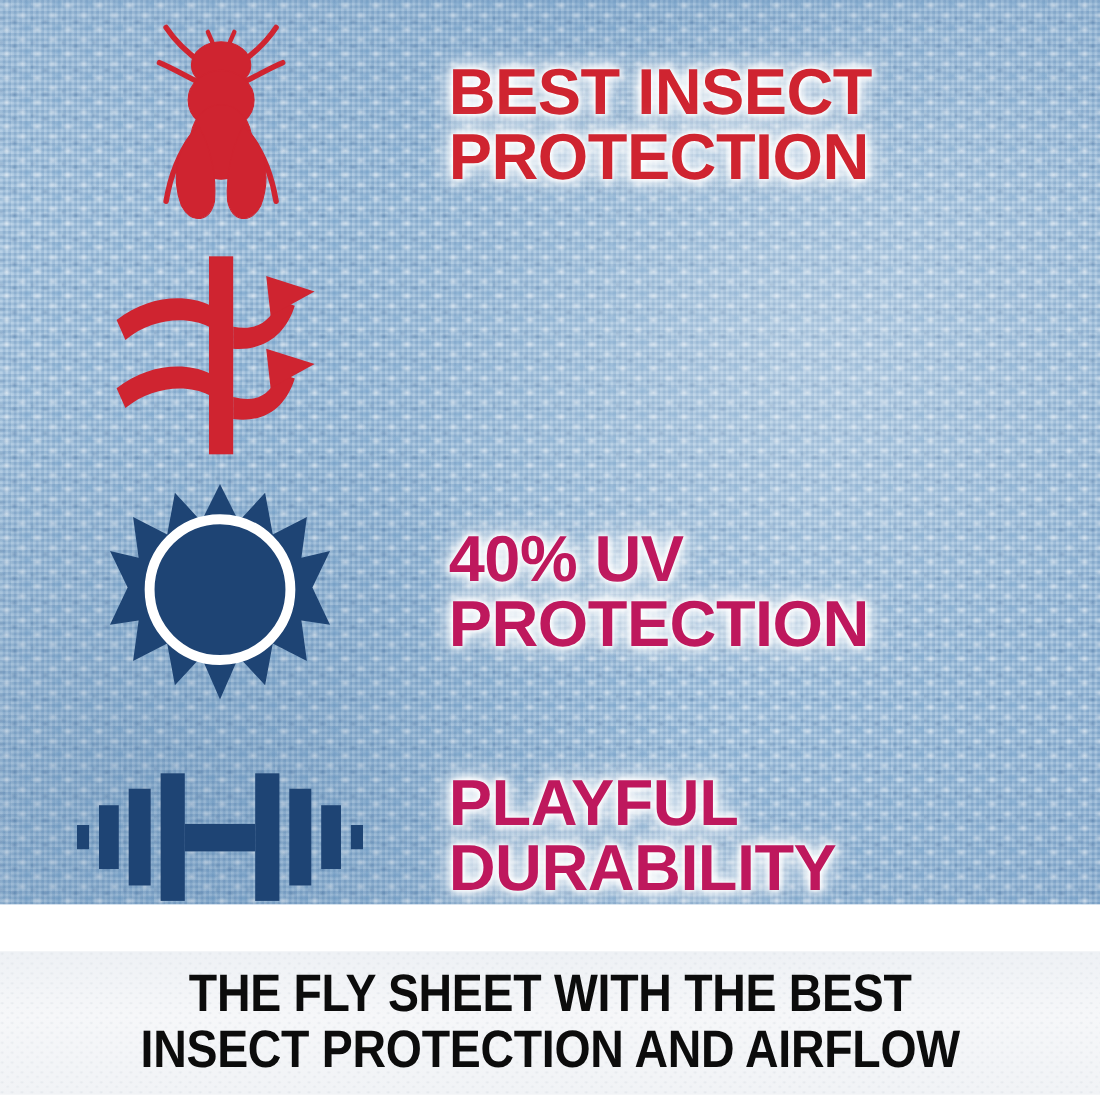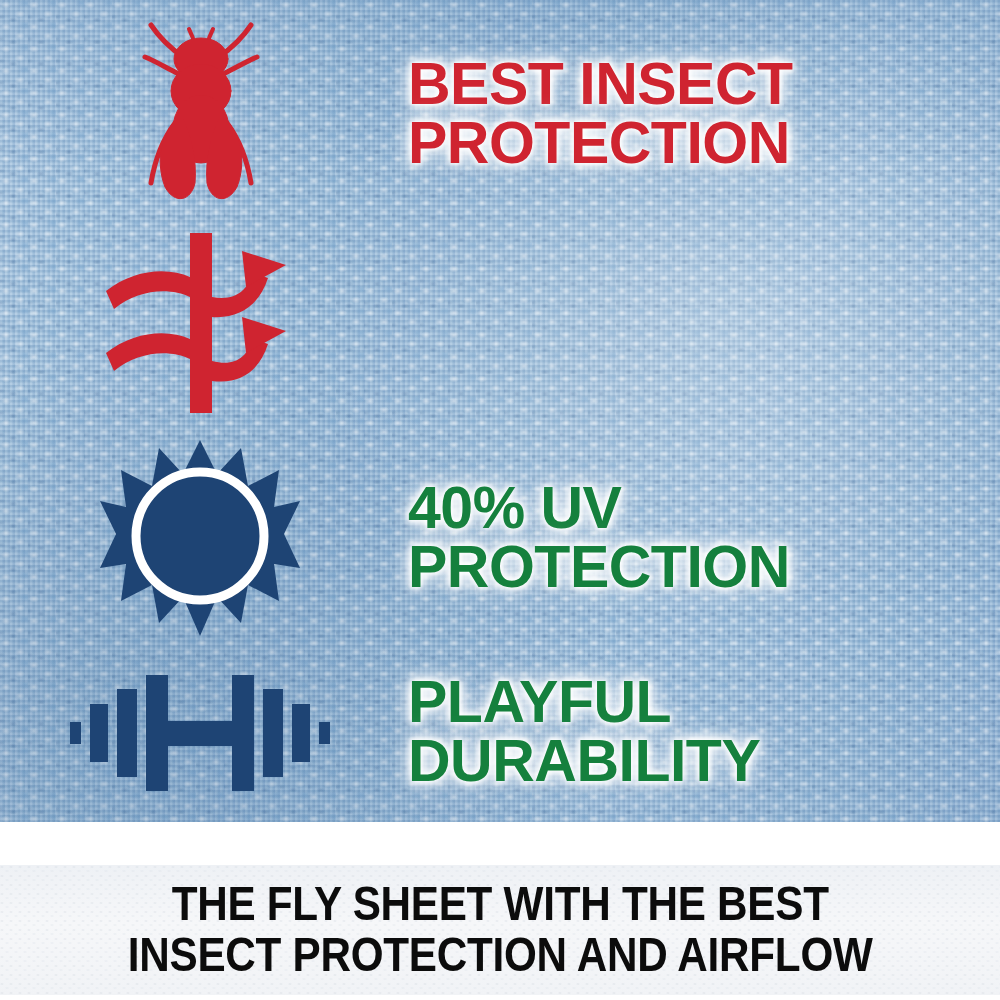--- a/index.html
+++ b/index.html
@@ -86,7 +86,7 @@
       0 0 18px rgba(255,255,255,0.95), 0 0 26px rgba(255,255,255,0.7);
   }
   .navy-text {
-    color: #15803d;
+    color: #be185d;
     text-shadow:
       0 0 6px #ffffff, 0 0 6px #ffffff, 0 0 12px #ffffff,
       0 0 18px rgba(255,255,255,0.95), 0 0 26px rgba(255,255,255,0.7);

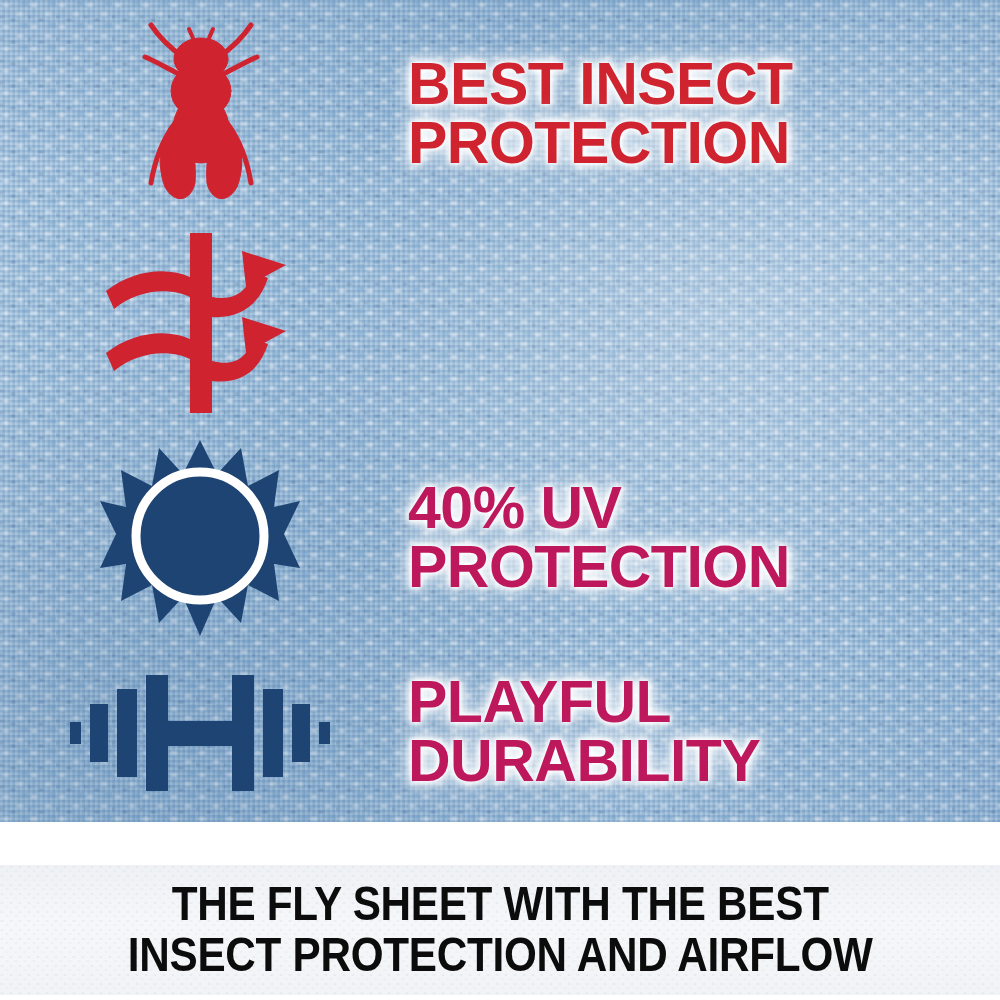--- a/index.html
+++ b/index.html
@@ -96,7 +96,7 @@
   #row-insect    { top: 16px;  height: 196px; }
   #row-airflow   { top: 222px; height: 196px; }
   #row-uv        { top: 432px; height: 212px; }
-  #row-durable   { top: 650px; height: 164px; }
+  #row-durable   { top: 678px; height: 164px; }
 
   #row-insect  .feature-text { font-size: 59px; }
   #row-airflow .feature-text { font-size: 59px; }

